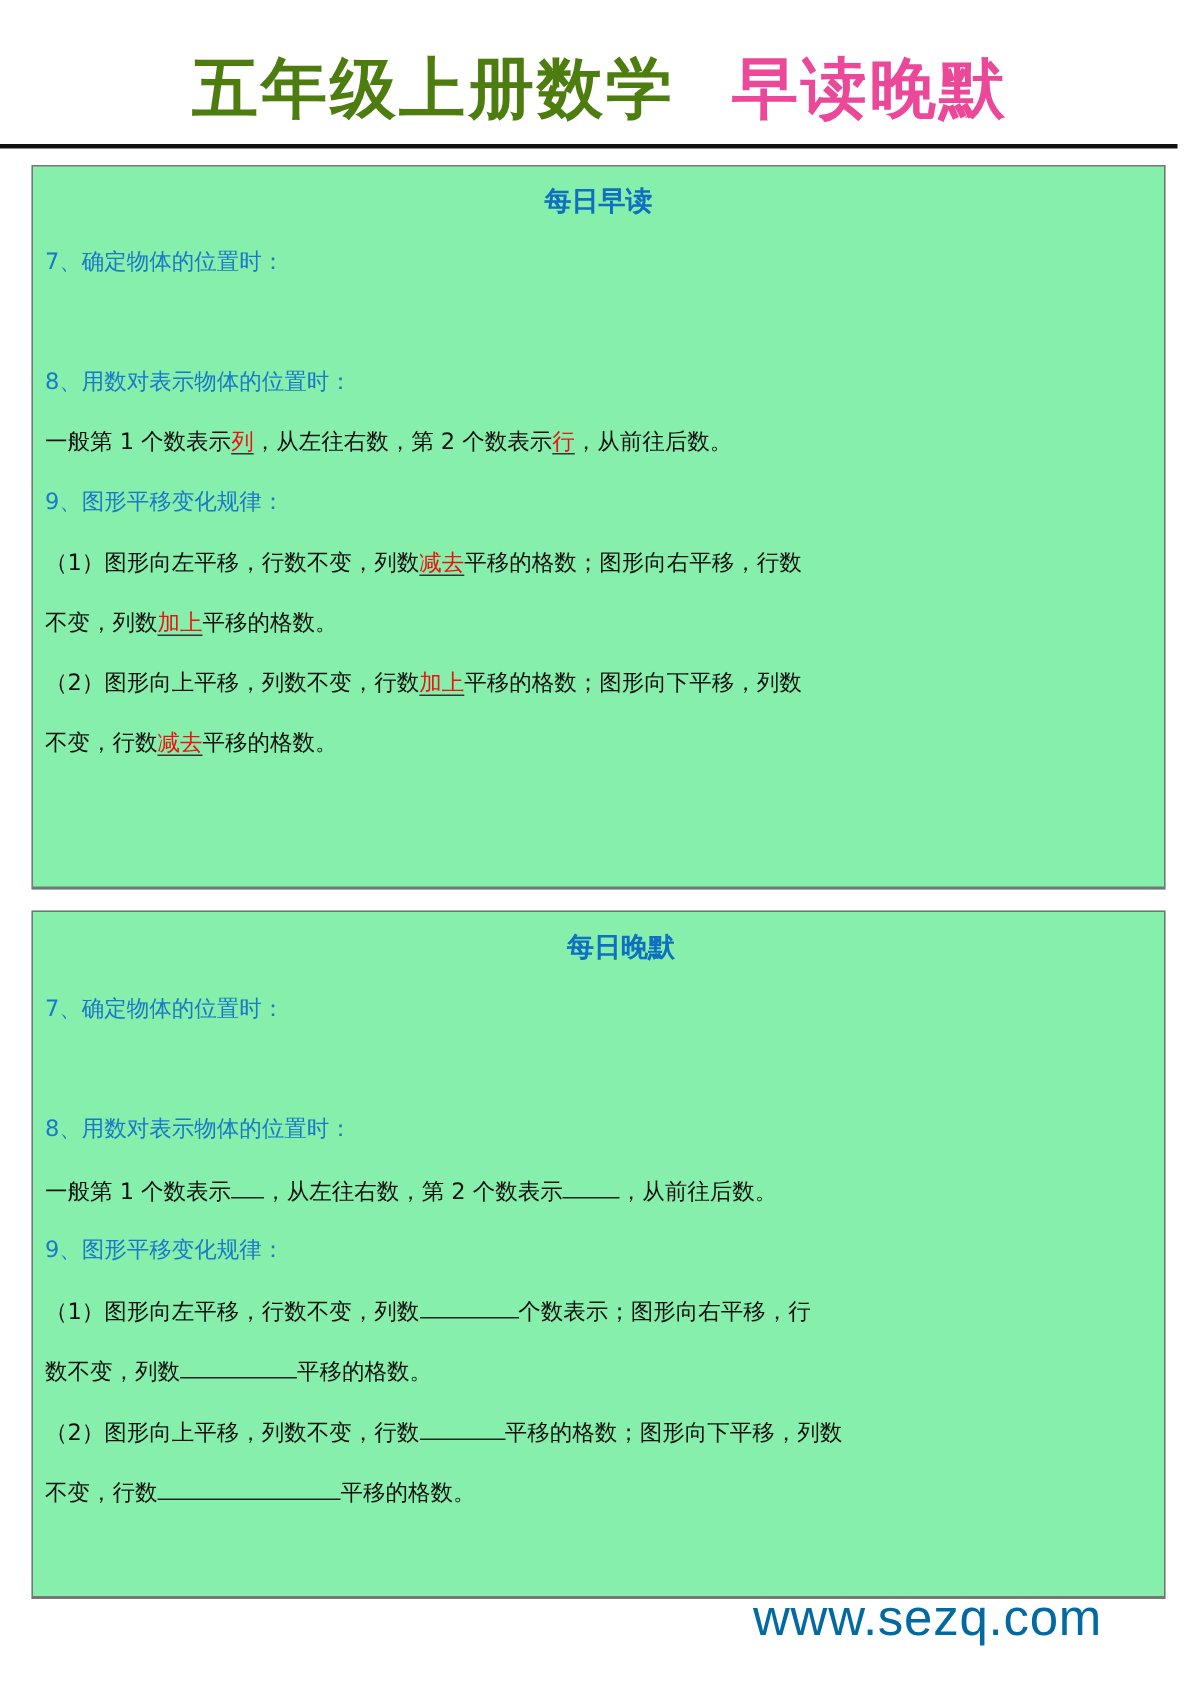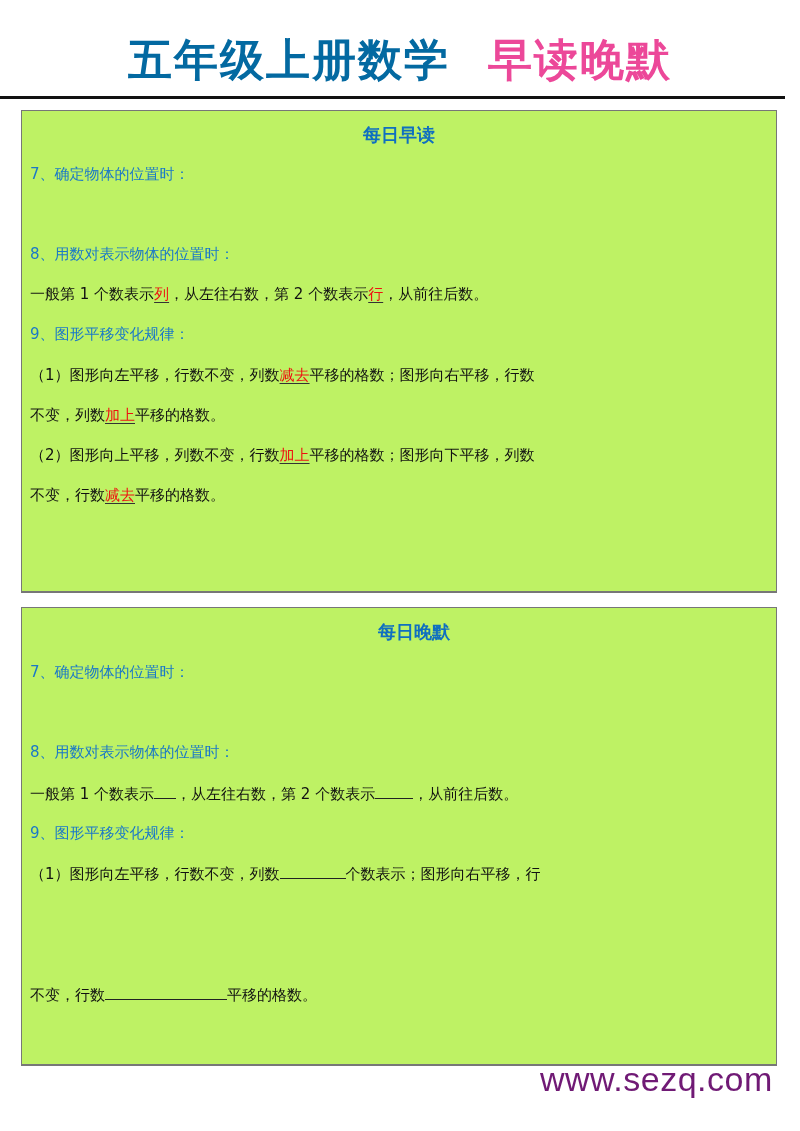--- a/index.html
+++ b/index.html
@@ -7,7 +7,7 @@
          font-family:"DejaVu Sans", "Liberation Sans", sans-serif; color:#111; }
   .title { position:absolute; top:30px; left:0; width:800px; text-align:center;
            font-size:44px; font-weight:bold; letter-spacing:2px; line-height:60px; }
-  .title .blue { color:#0369a1; }
+  .title .blue { color:#4d7c0f; }
   .title .red { color:#ec4899; margin-left:38px; }
   .rule { position:absolute; top:96px; left:0; width:785px; height:3px; background:#111; }
   .box { position:absolute; left:21px; width:756px; border:1.5px solid #777;

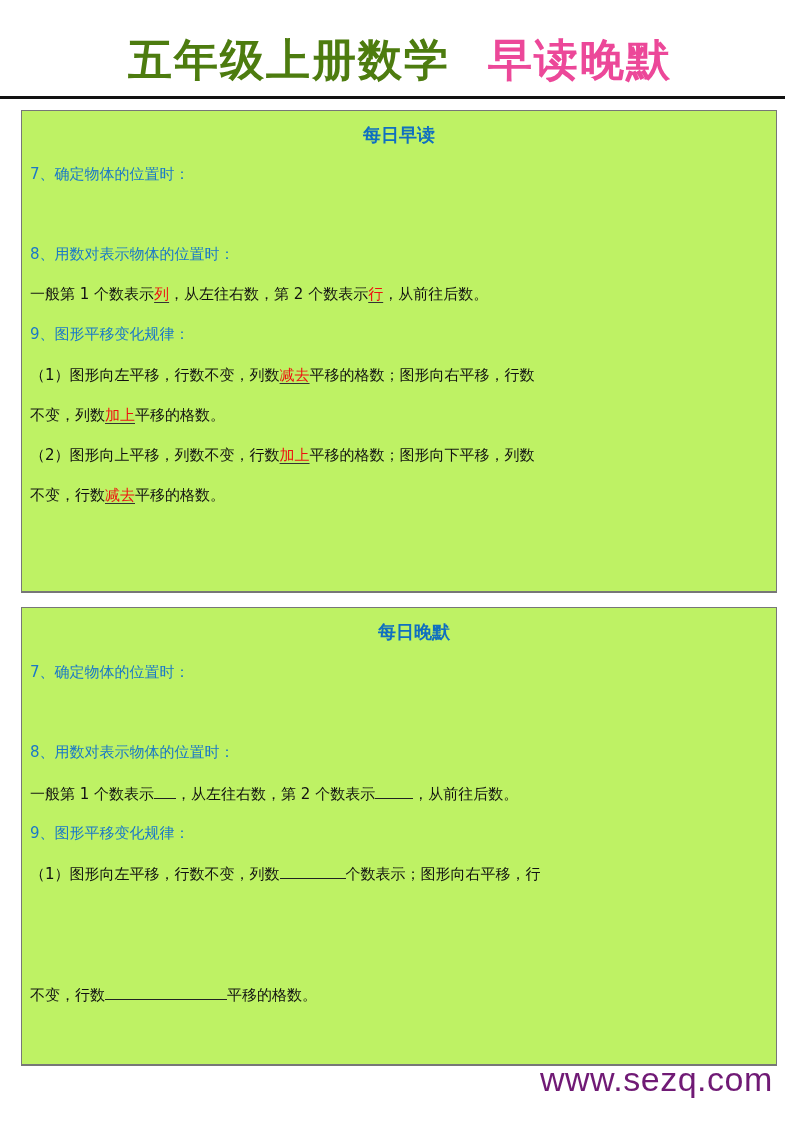--- a/index.html
+++ b/index.html
@@ -11,7 +11,7 @@
   .title .red { color:#ec4899; margin-left:38px; }
   .rule { position:absolute; top:96px; left:0; width:785px; height:3px; background:#111; }
   .box { position:absolute; left:21px; width:756px; border:1.5px solid #777;
-         border-bottom-width:2px; background:#bef264; box-sizing:border-box; }
+         border-bottom-width:2px; background:#86efac; box-sizing:border-box; }
   .box1 { top:110px; height:483px; }
   .box2 { top:607px; height:459px;padding-left:30px; }
   .box-title { text-align:center; color:#0f6fc0; font-weight:bold; font-size:18px;

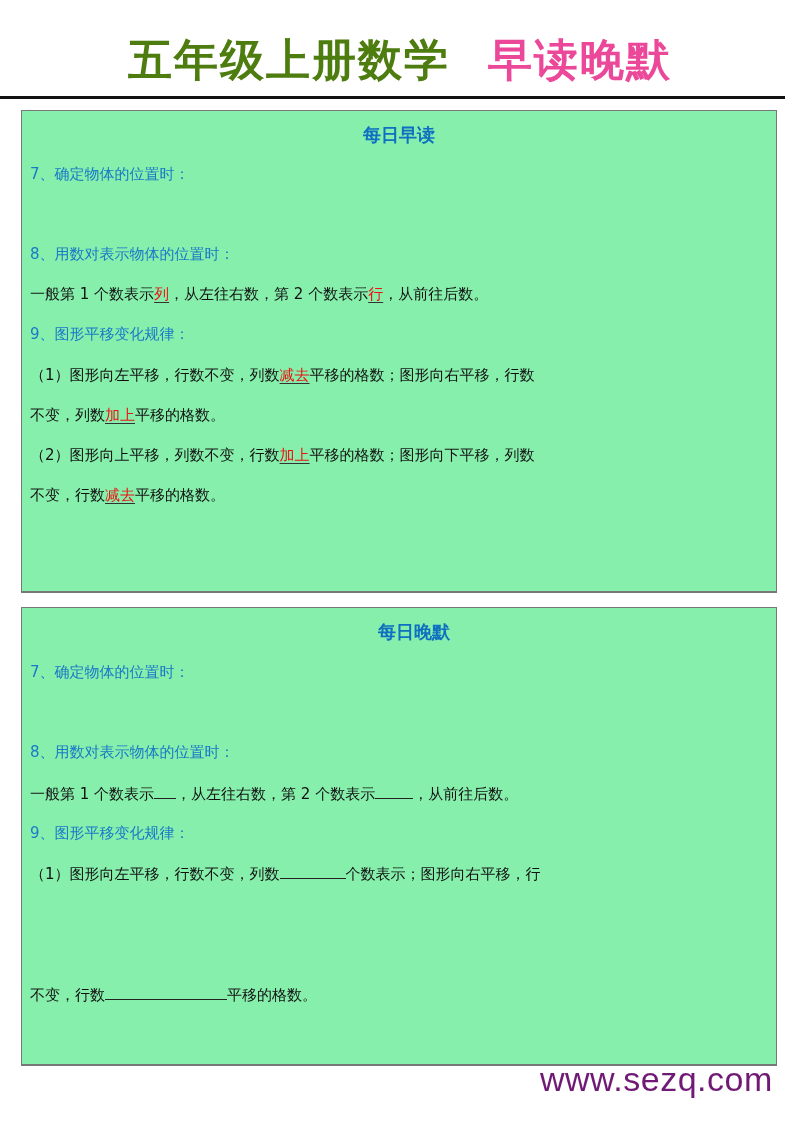--- a/index.html
+++ b/index.html
@@ -71,6 +71,9 @@
   <div class="line" style="top:252px">
     <span>（1）图形向左平移，行数不变，列数</span><span class="blank" style="width:66px"></span><span>个数表示；图形向右平移，行</span>
   </div>
+  <div class="line" style="top:292px">
+    <span>数不变，列数</span><span class="blank" style="width:78px"></span><span>平移的格数。</span>
+  </div>
   <div class="line" style="top:373px">
     <span>不变，行数</span><span class="blank" style="width:122px"></span><span>平移的格数。</span>
   </div>

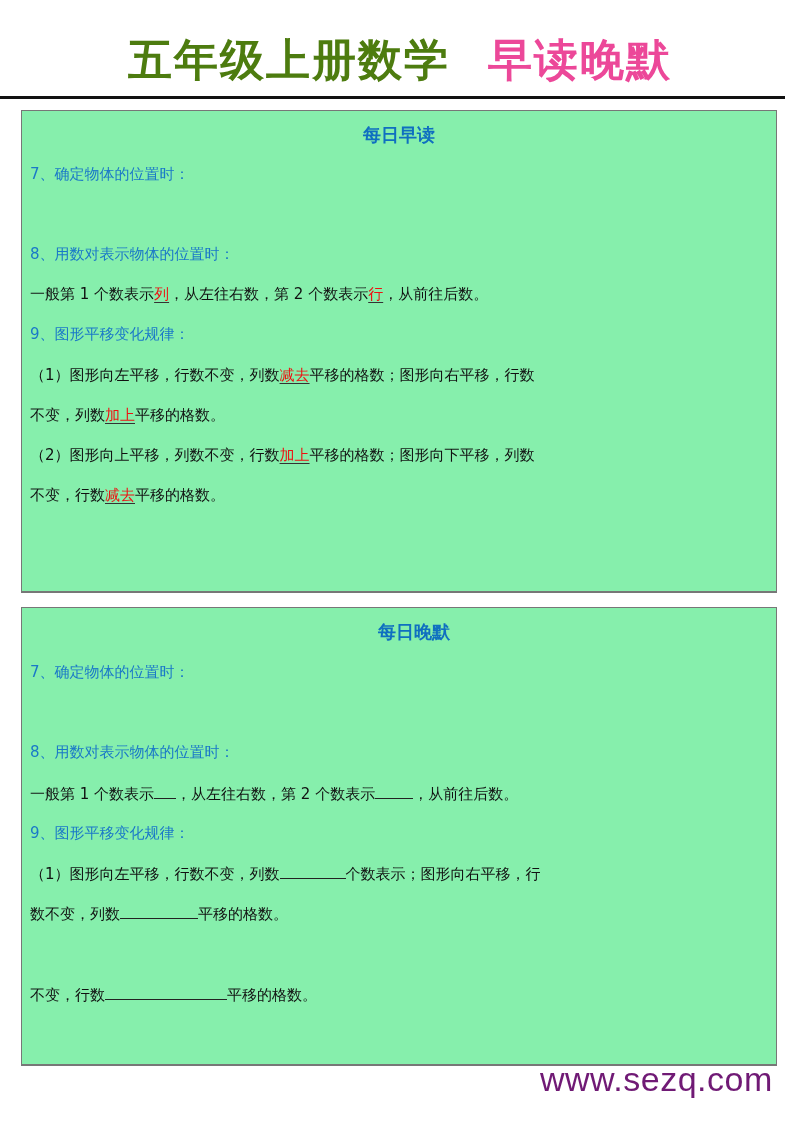--- a/index.html
+++ b/index.html
@@ -74,6 +74,9 @@
   <div class="line" style="top:292px">
     <span>数不变，列数</span><span class="blank" style="width:78px"></span><span>平移的格数。</span>
   </div>
+  <div class="line" style="top:333px">
+    <span>（2）图形向上平移，列数不变，行数</span><span class="blank" style="width:57px"></span><span>平移的格数；图形向下平移，列数</span>
+  </div>
   <div class="line" style="top:373px">
     <span>不变，行数</span><span class="blank" style="width:122px"></span><span>平移的格数。</span>
   </div>

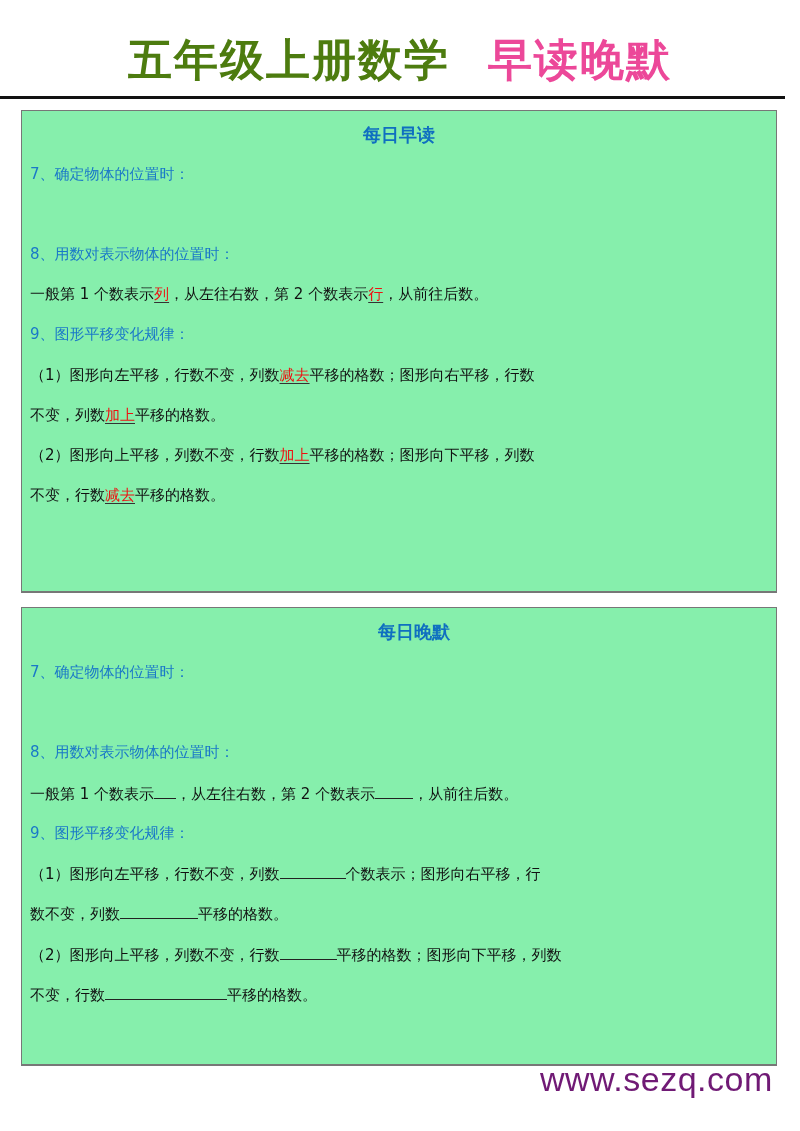--- a/index.html
+++ b/index.html
@@ -21,8 +21,8 @@
   .ans { color:#ee1111; text-decoration:underline; text-decoration-color:#333;
          text-underline-offset:3px; }
   .blank { display:inline-block; border-bottom:1.3px solid #222; height:18px; vertical-align:baseline; }
-  .watermark { position:absolute; left:502px; top:1060px; font-size:34px; color:#701a75;
-               font-family:"Liberation Sans", sans-serif; letter-spacing:0.5px;margin-left:38px; }
+  .watermark { position:absolute; left:502px; top:1060px; font-size:34px; color:#0369a1;
+               font-family:"Liberation Sans", sans-serif; letter-spacing:0.5px; }
 </style>
 </head>
 <body>

